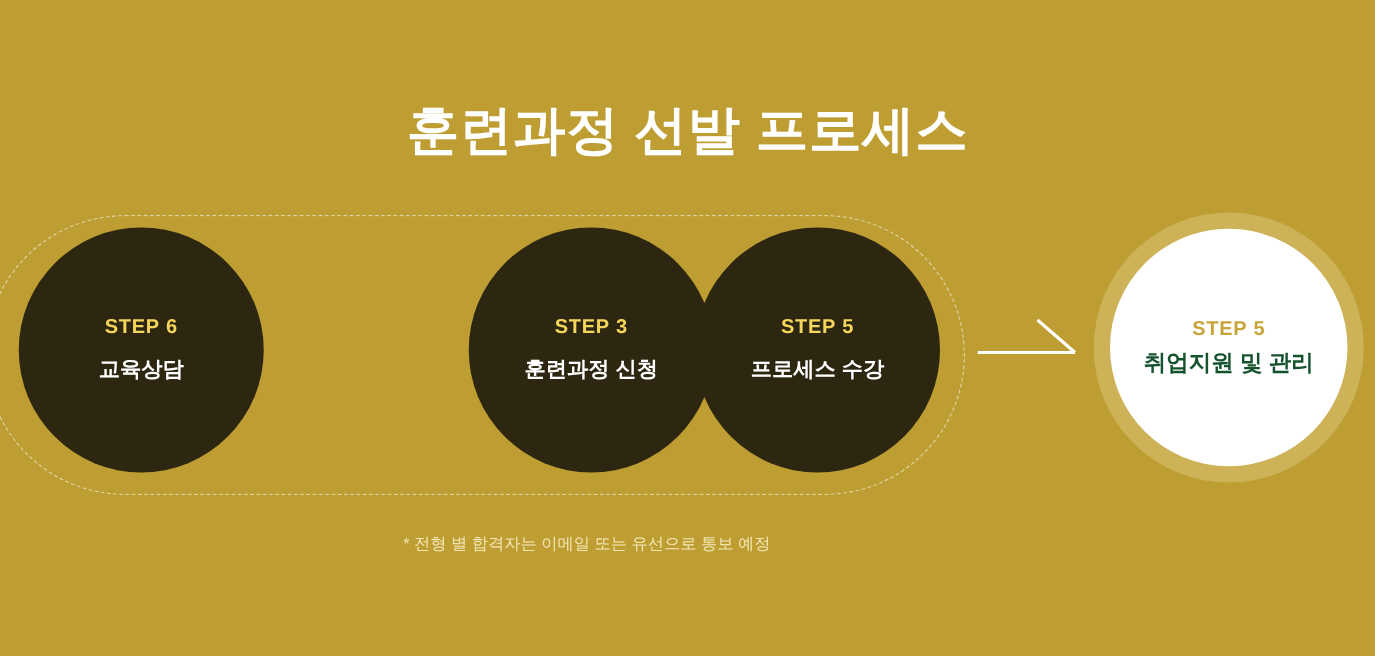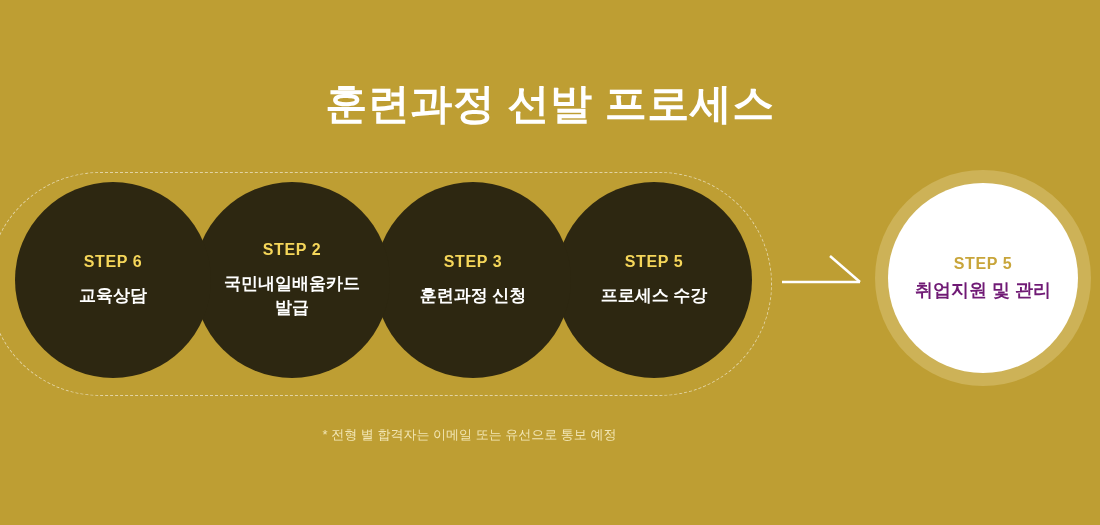--- a/index.html
+++ b/index.html
@@ -157,11 +157,6 @@
     <div class="step-text">교육상담</div>
   </div>
 
-  <div class="step-circle s2">
-    <div class="step-label">STEP 2</div>
-    <div class="step-text">국민내일배움카드
-발급</div>
-  </div>
 
   <div class="step-circle s3">
     <div class="step-label">STEP 3</div>

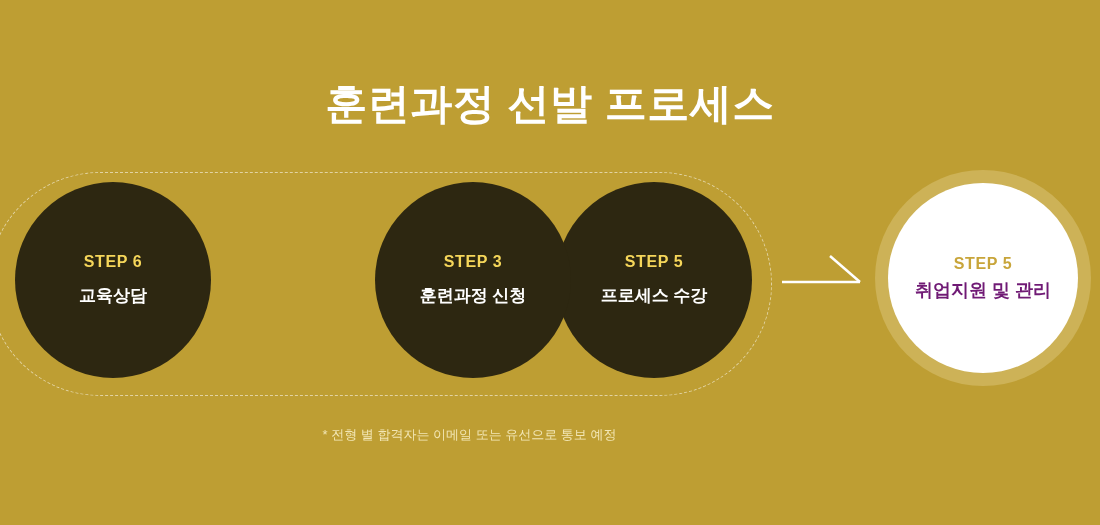--- a/index.html
+++ b/index.html
@@ -126,7 +126,7 @@
     margin-bottom: 4px;
   }
   #step5-circle .step-text {
-    color: #701a75;
+    color: #14532d;
     font-size: 18px;
   }
 

